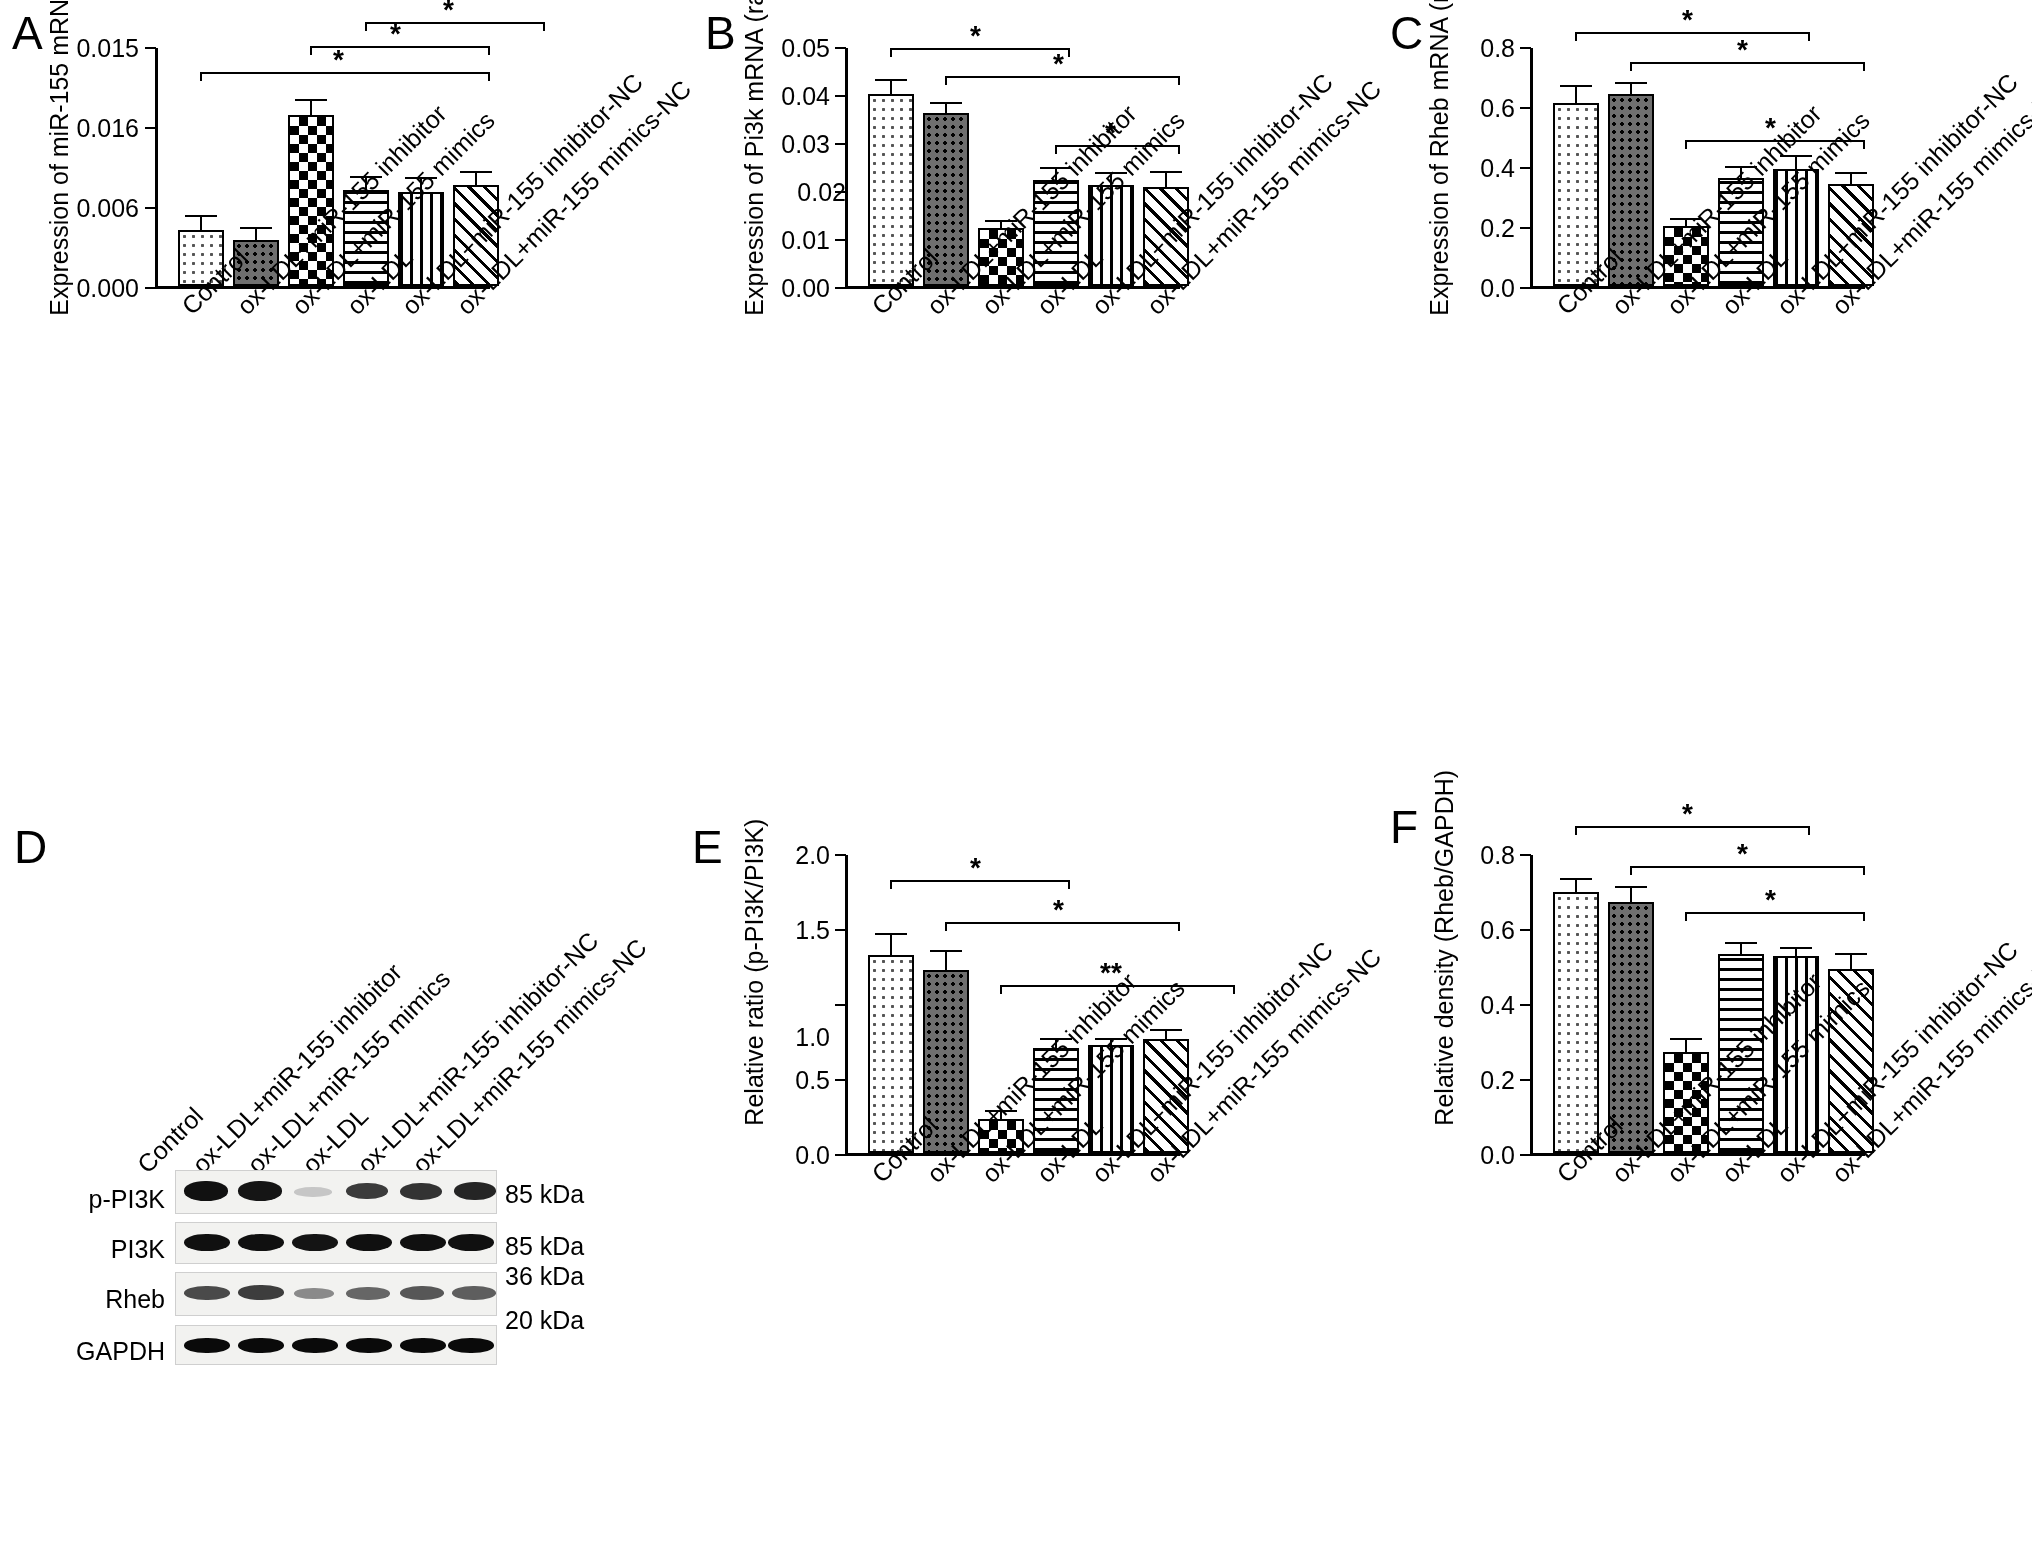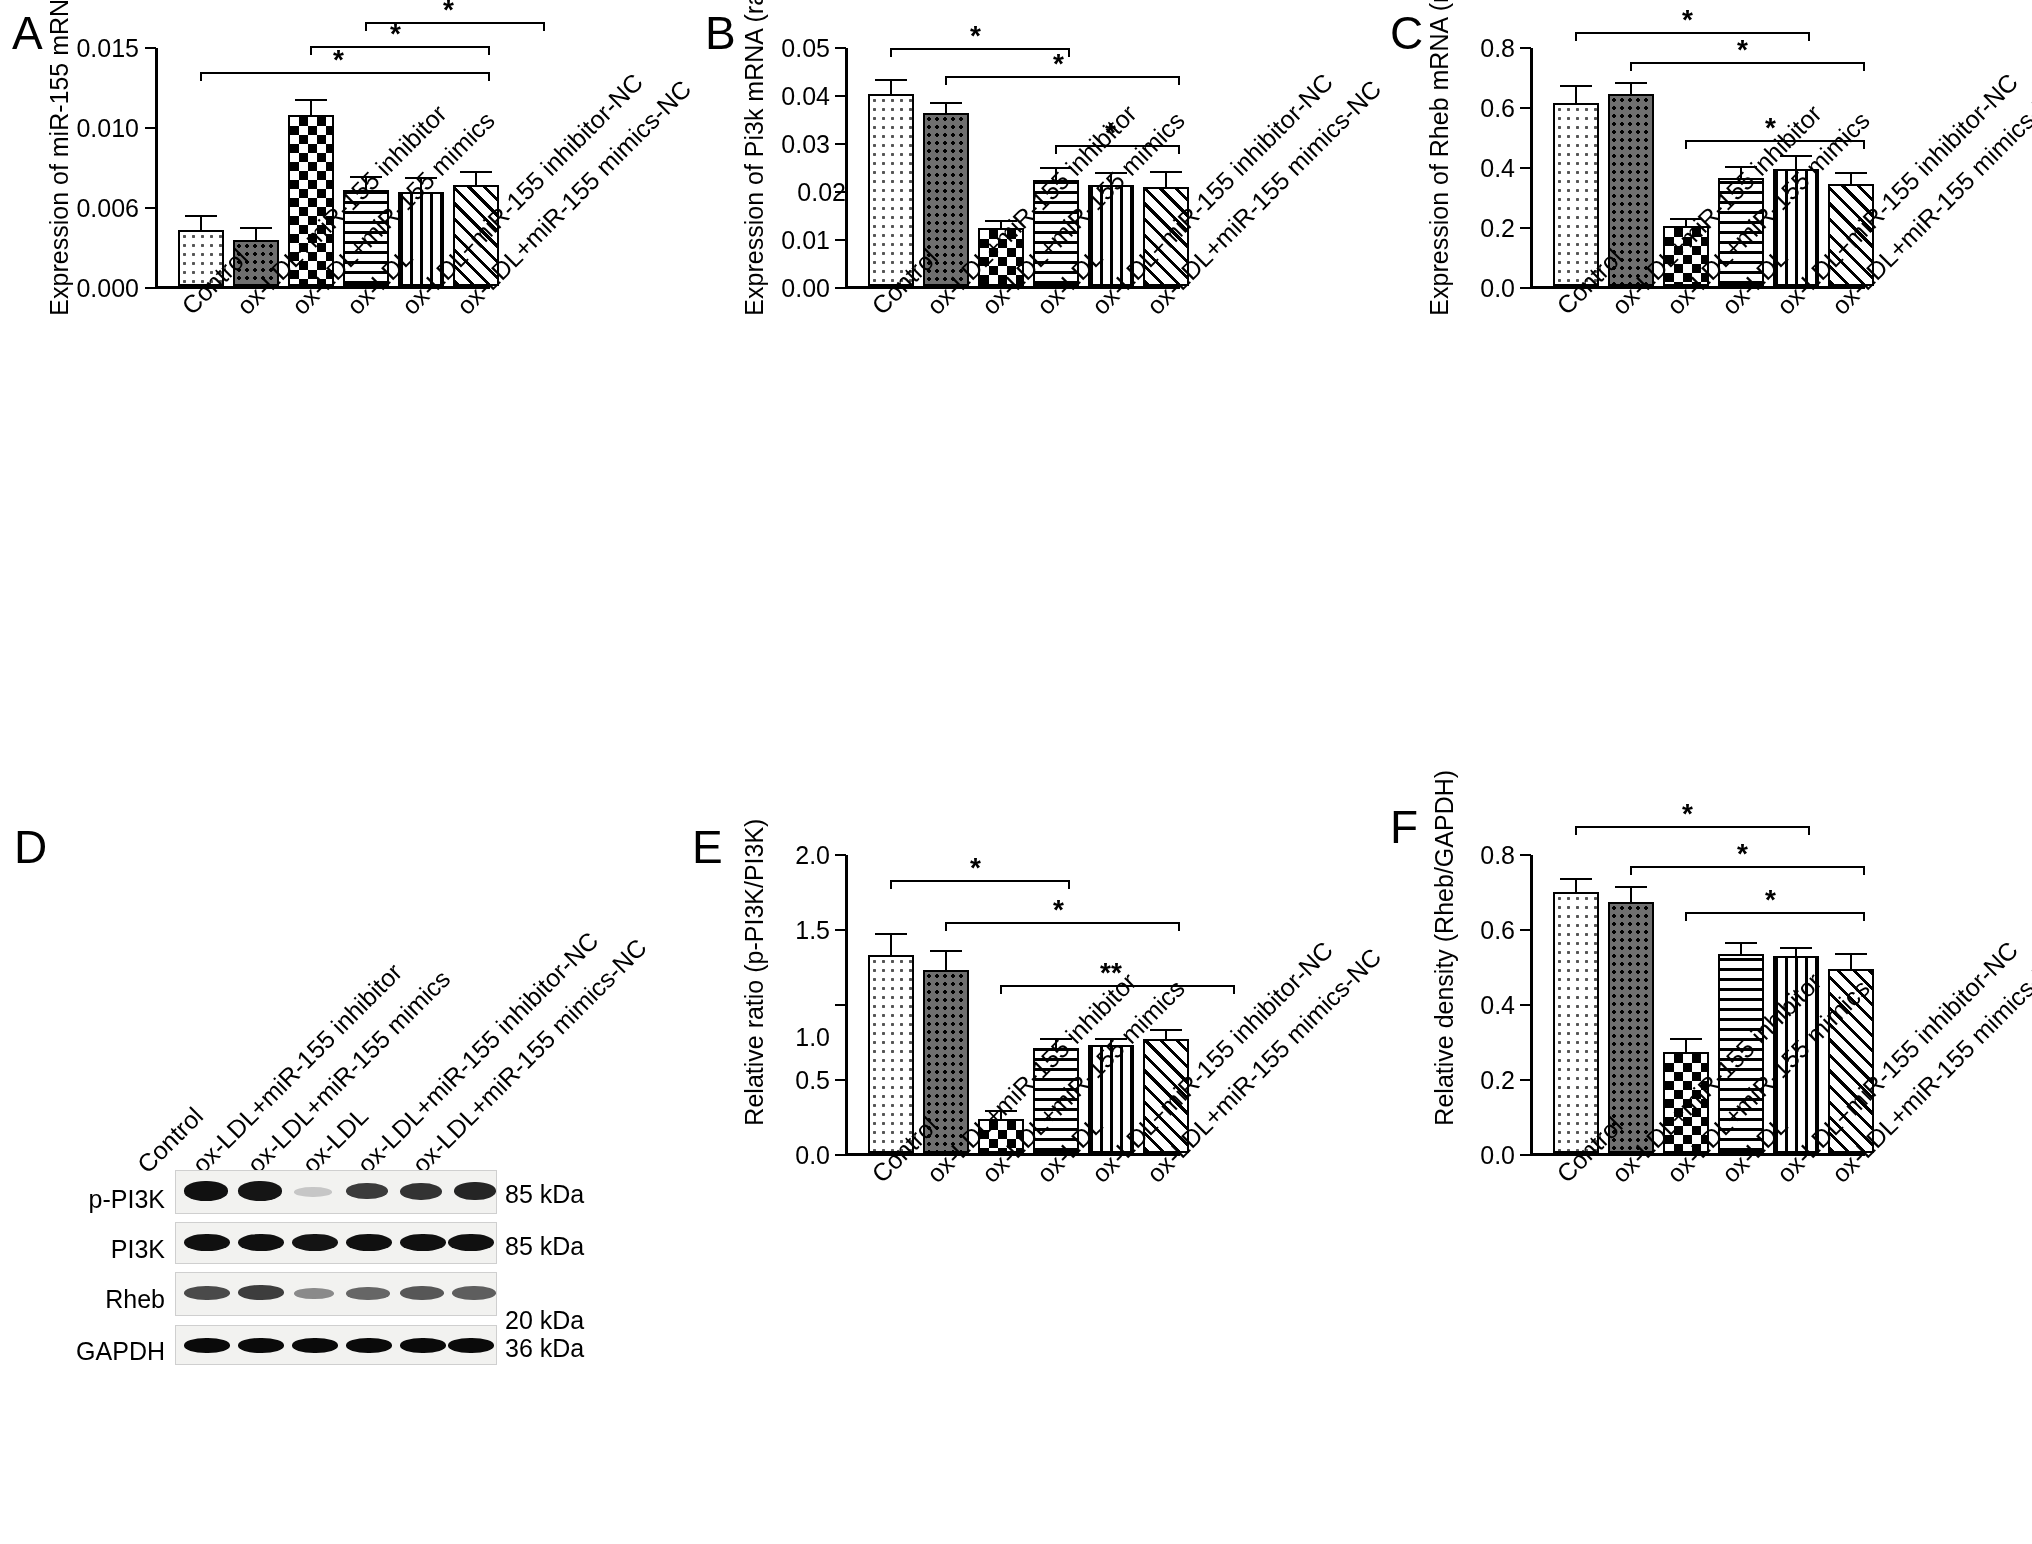--- a/index.html
+++ b/index.html
@@ -53,7 +53,7 @@
   <div class="tick" style="left:145px;top:47px;"></div>
   <div class="ticklabel" style="left:35px;top:274px;width:104px;">0.000</div>
   <div class="ticklabel" style="left:35px;top:194px;width:104px;">0.006</div>
-  <div class="ticklabel" style="left:35px;top:114px;width:104px;">0.010</div>
+  <div class="ticklabel" style="left:35px;top:114px;width:104px;">0.016</div>
   <div class="ticklabel" style="left:35px;top:34px;width:104px;">0.015</div>
 
   <div class="bar f-dots" style="left:178px;top:230px;width:46px;height:56px;"></div>

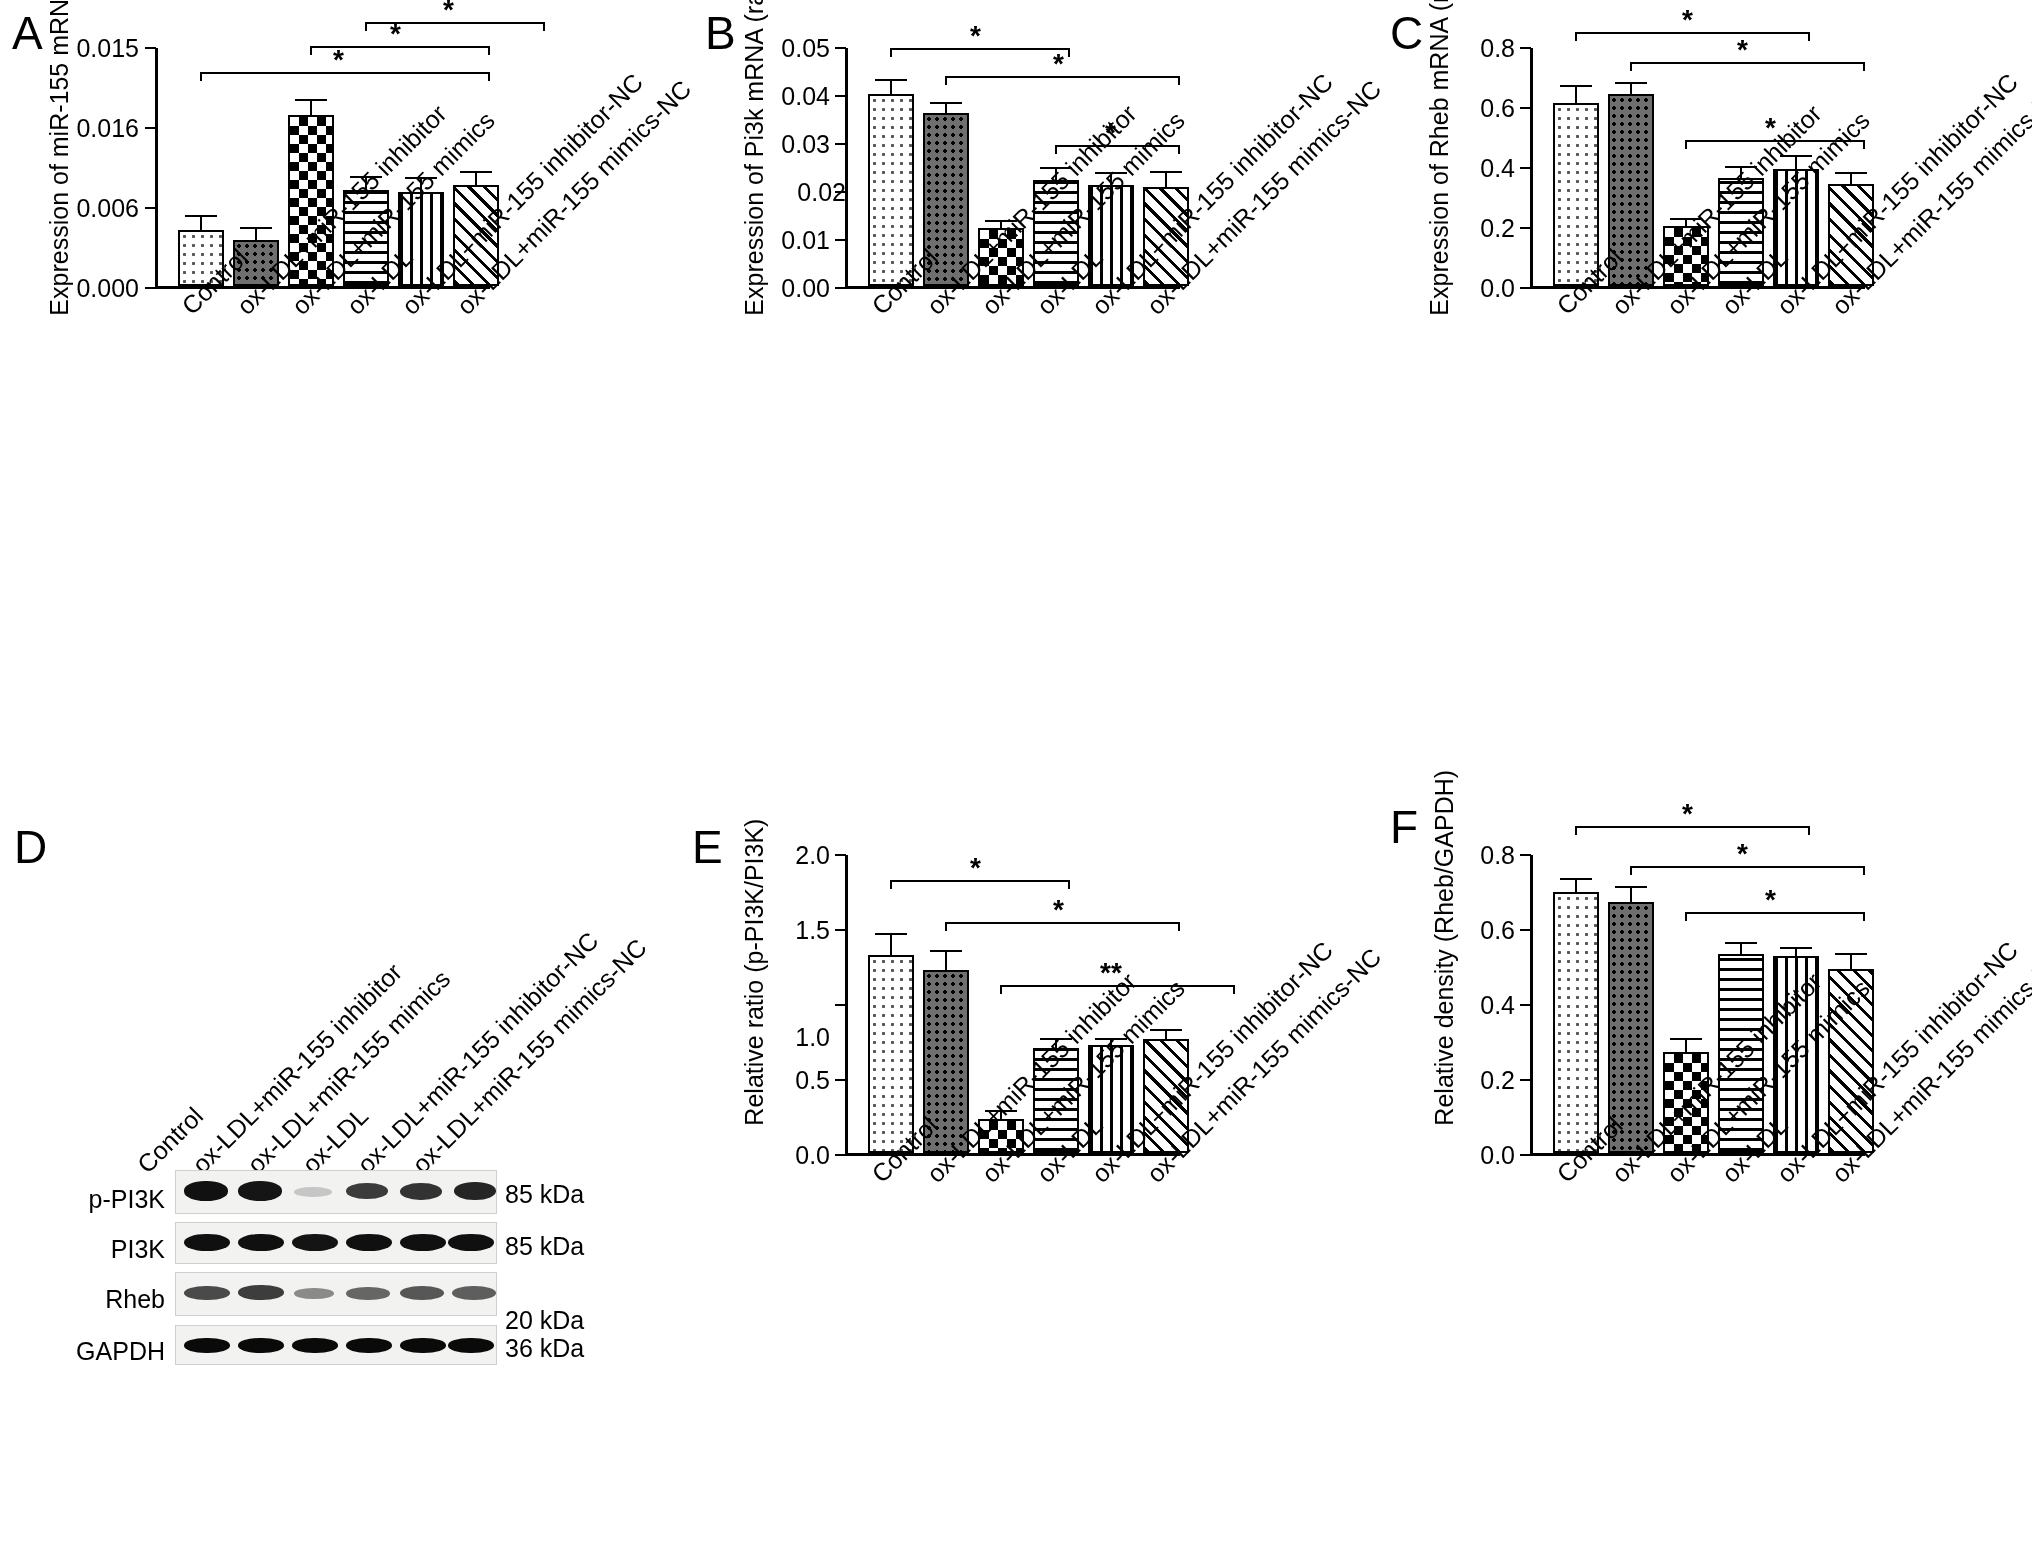--- a/index.html
+++ b/index.html
@@ -291,7 +291,7 @@
     <div class="band" style="left:224px;top:12px;width:46px;height:15px;background:#0a0a0a;"></div>
     <div class="band" style="left:272px;top:12px;width:46px;height:15px;background:#0a0a0a;"></div>
   </div>
-  <div class="blot-kda" style="left:505px;top:1334px;">36 kDa</div>
+  <div class="blot-kda" style="left:505px;top:1262px;">36 kDa</div>
 </div>
 
 <div class="panel">

